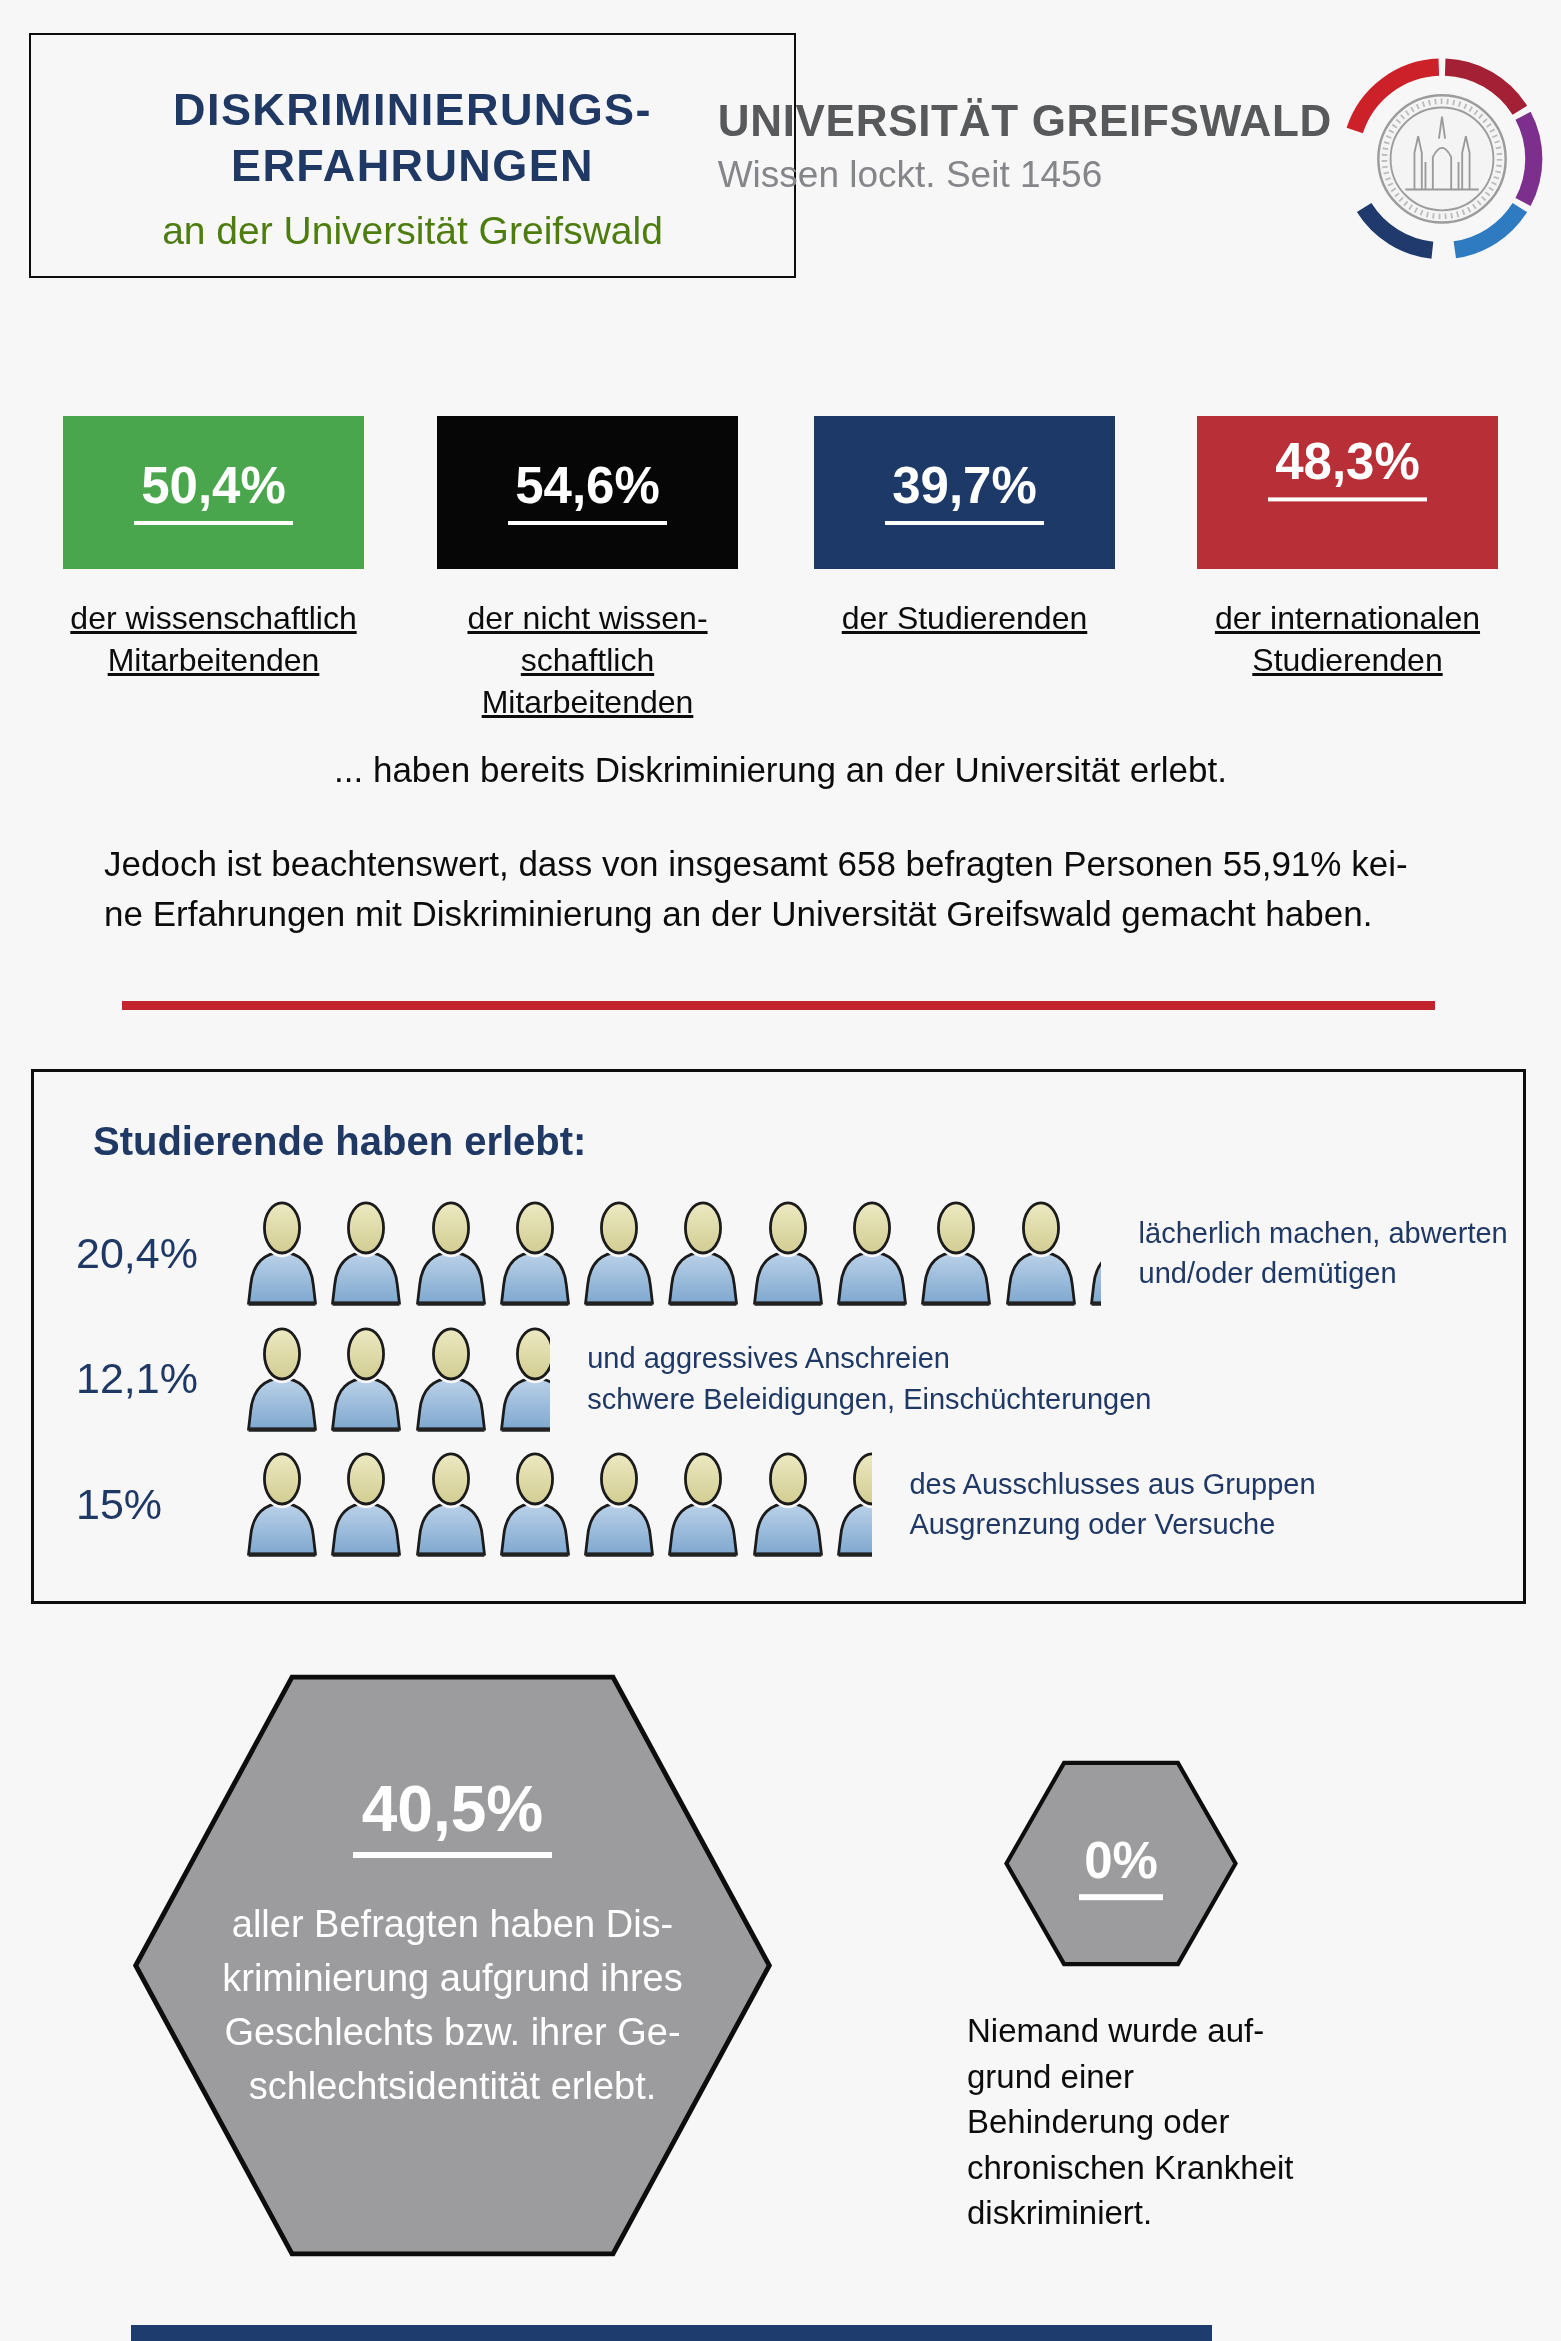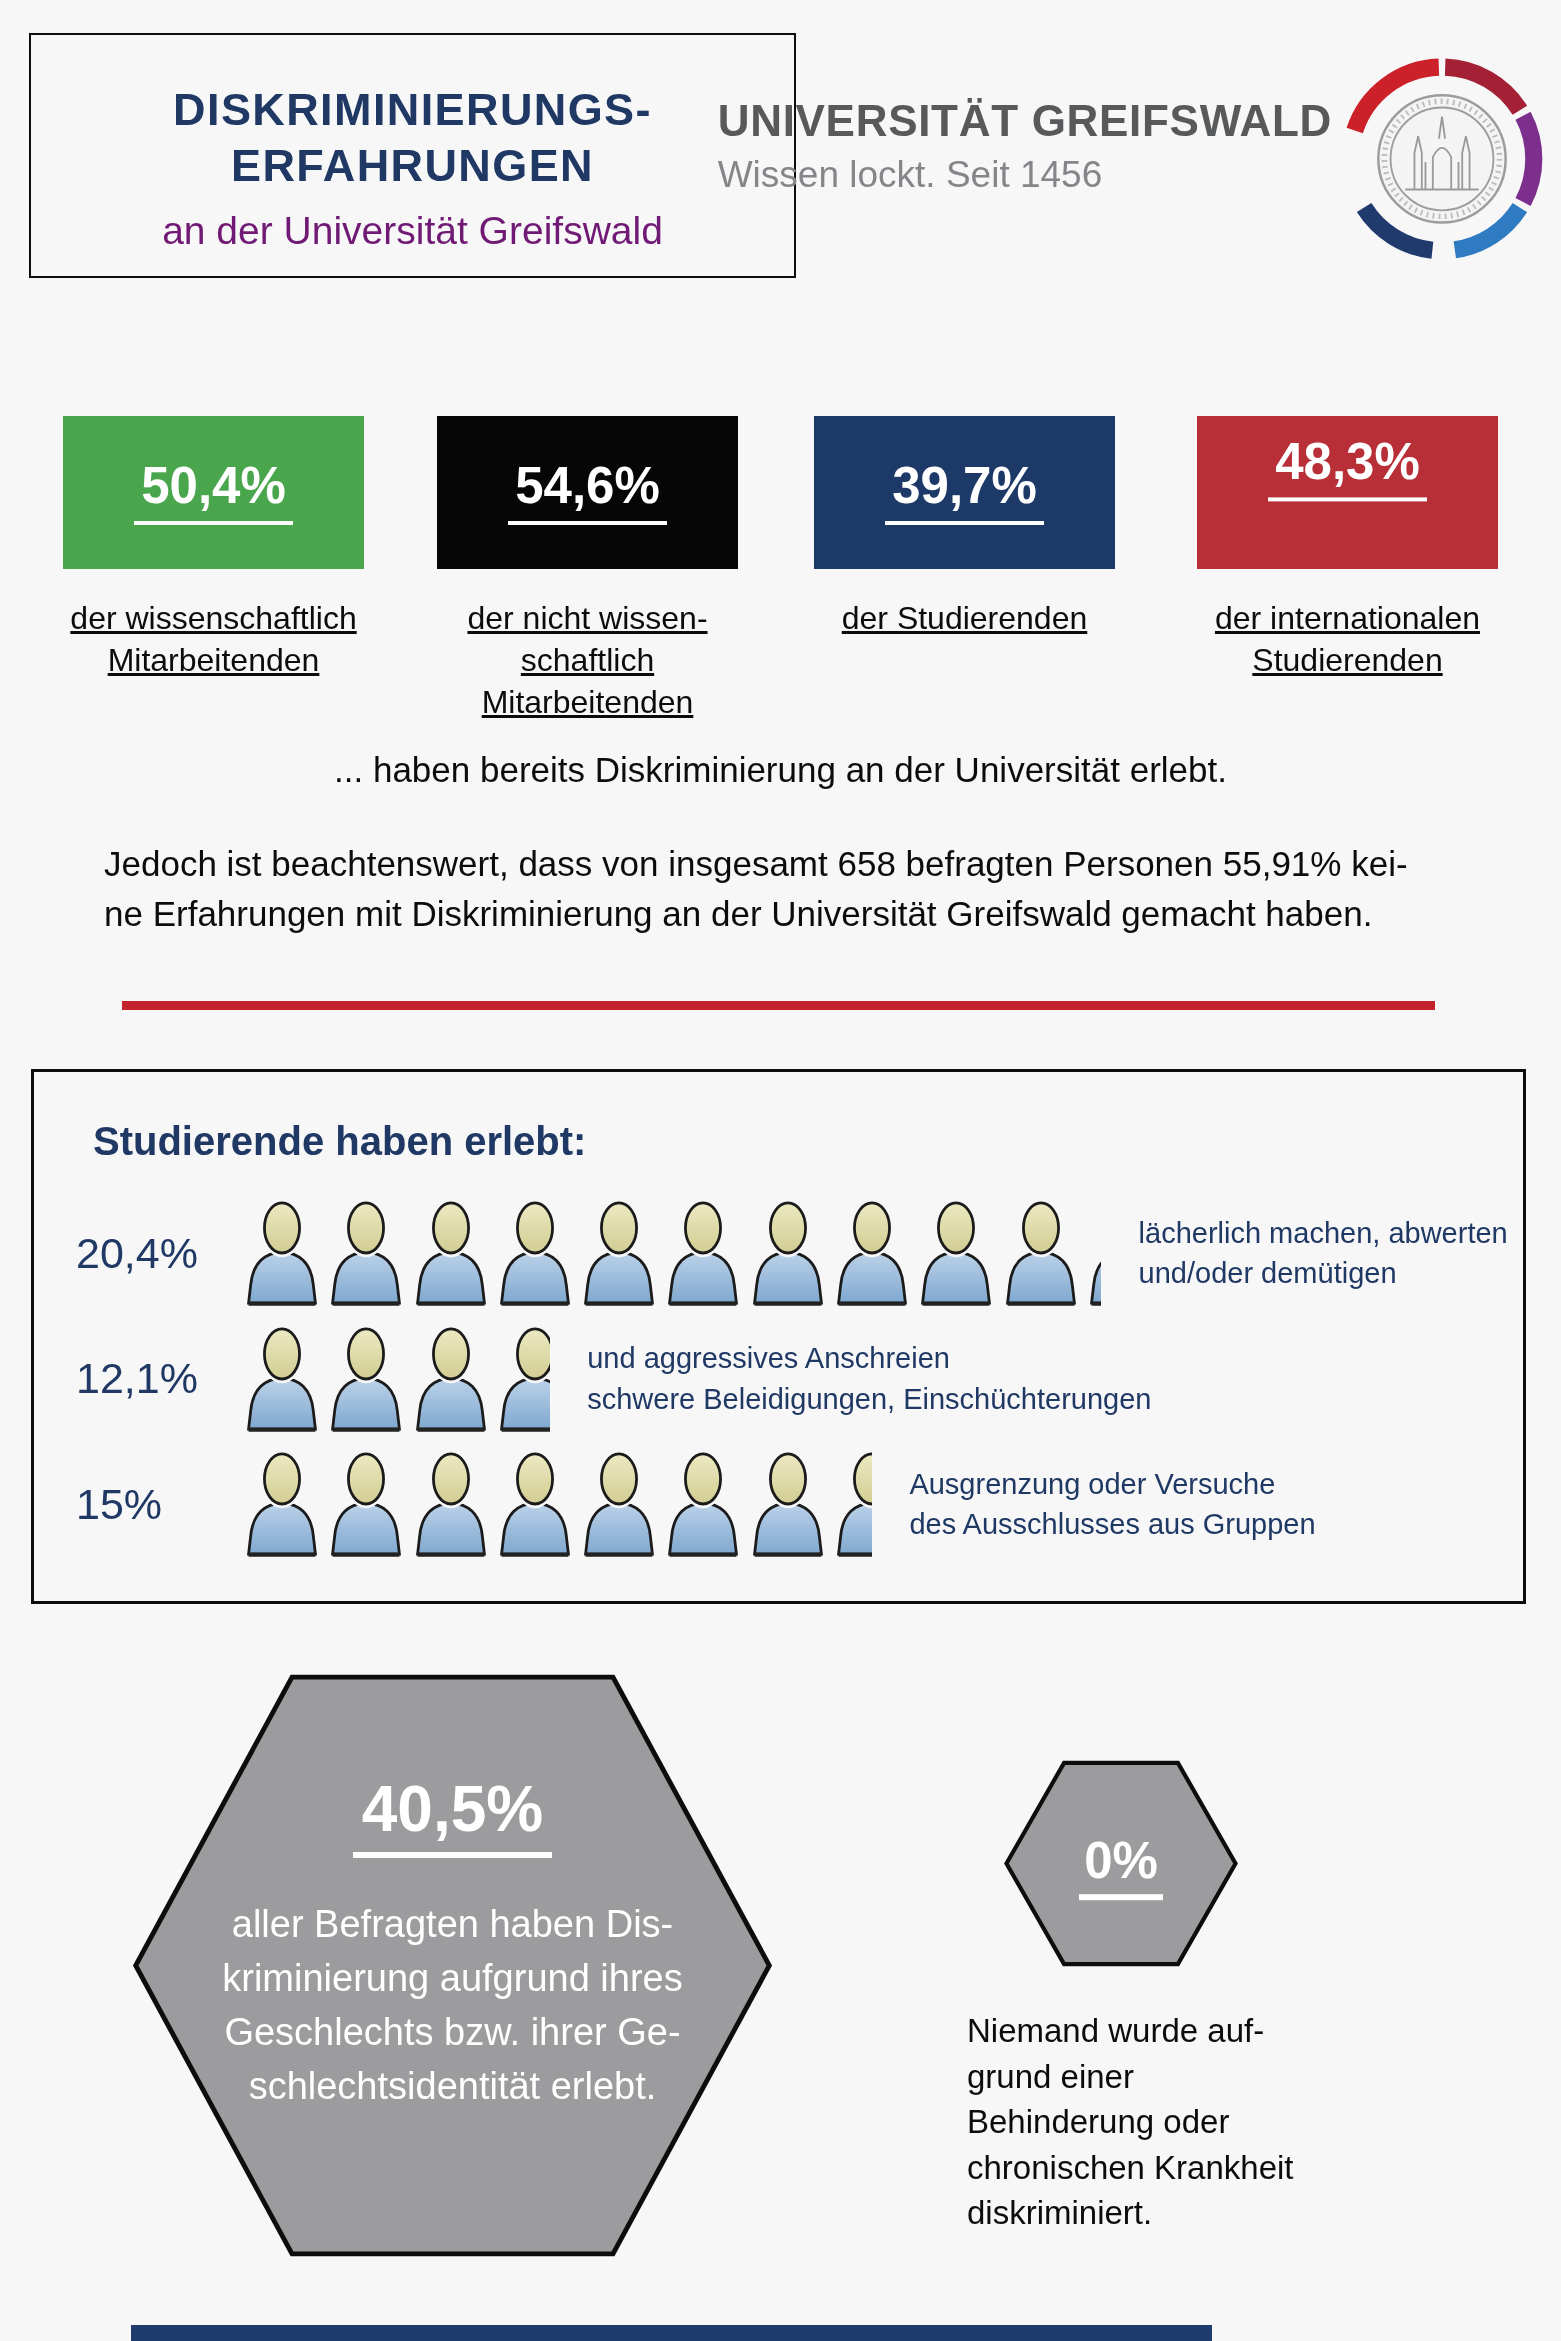--- a/index.html
+++ b/index.html
@@ -10,7 +10,7 @@
   .title-box{position:absolute;left:29px;top:33px;width:767px;height:245px;
              border:2.8px solid #0d0d0d;box-sizing:border-box;text-align:center;padding-top:47px;}
   .title-line{font-size:45px;font-weight:600;letter-spacing:1.4px;color:#1f3864;line-height:1.25;}
-  .title-sub{font-size:39px;color:#701a75;margin-top:14px;}
+  .title-sub{font-size:39px;color:#4d7c0f;margin-top:14px;}
 
   .logo-text{position:absolute;right:229px;top:96px;margin-left:20px;}
   .logo-name{font-size:44px;font-weight:700;color:#58595b;letter-spacing:0.7px;}

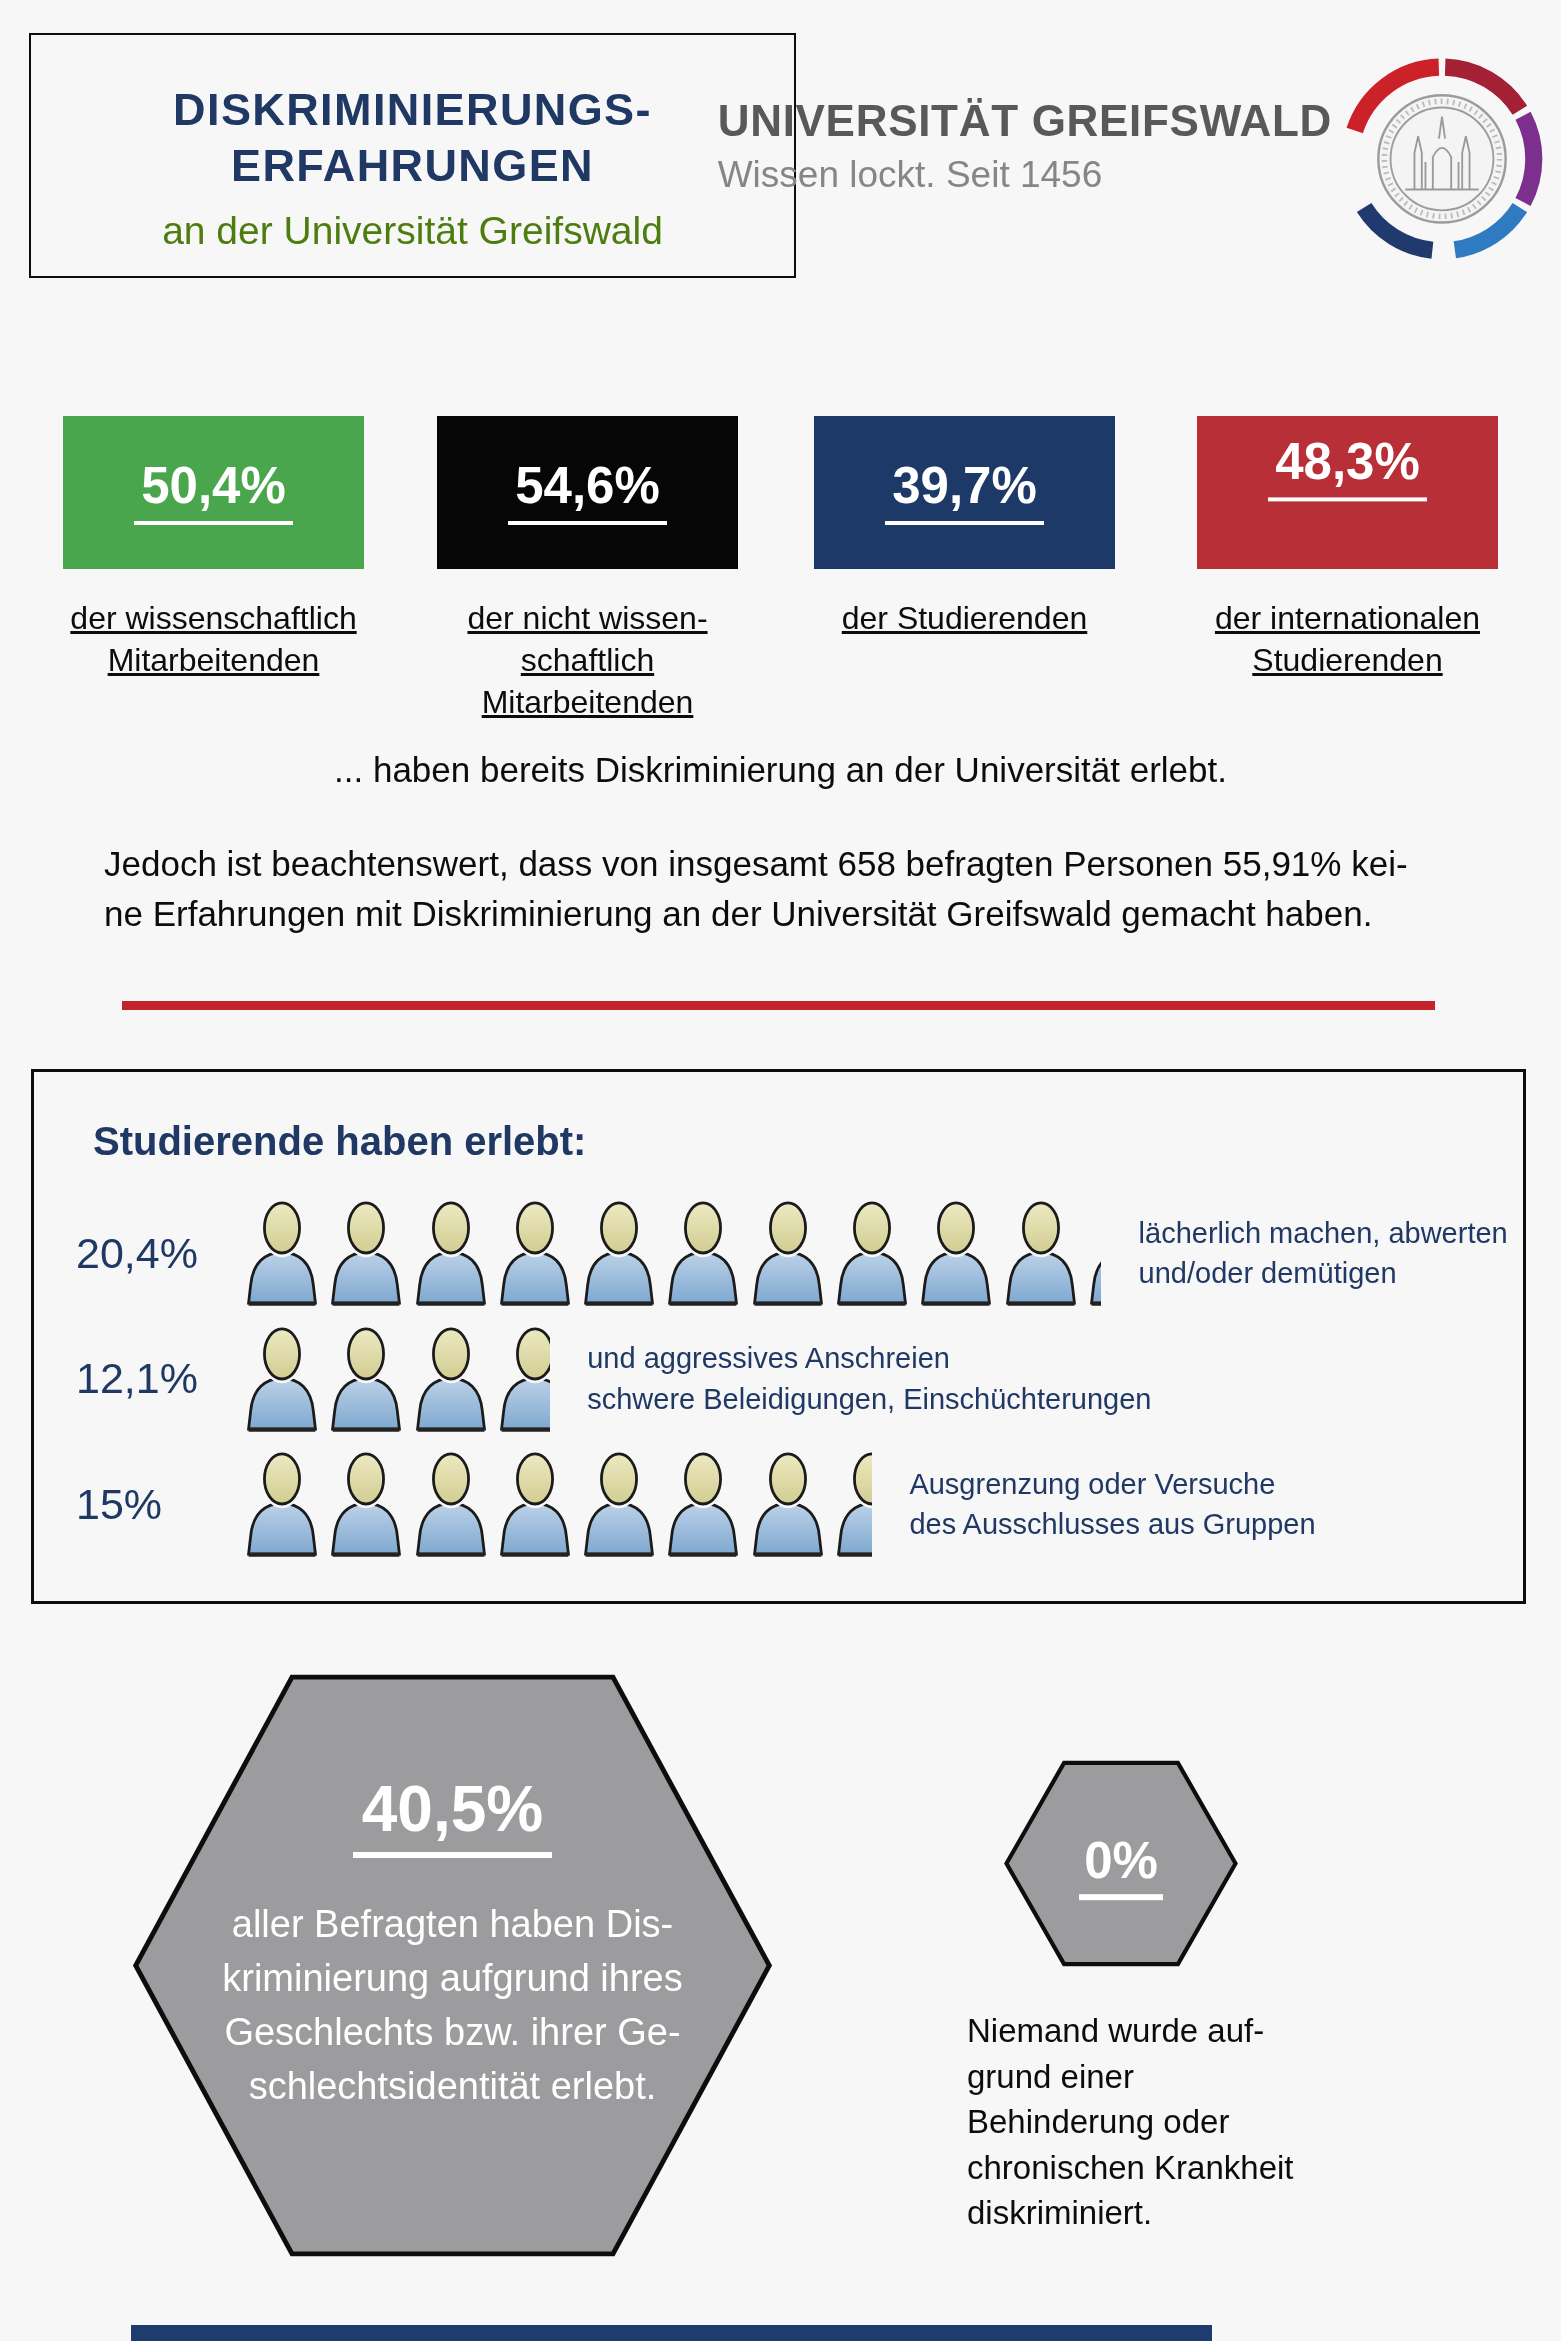--- a/index.html
+++ b/index.html
@@ -373,8 +373,8 @@
             </svg></span>
         </div>
       <div class="exp-caption">
+        <span>des Ausschlusses aus Gruppen</span>
         <span>Ausgrenzung oder Versuche</span>
-        <span>des Ausschlusses aus Gruppen</span>
       </div>
     </div>
   </div>

